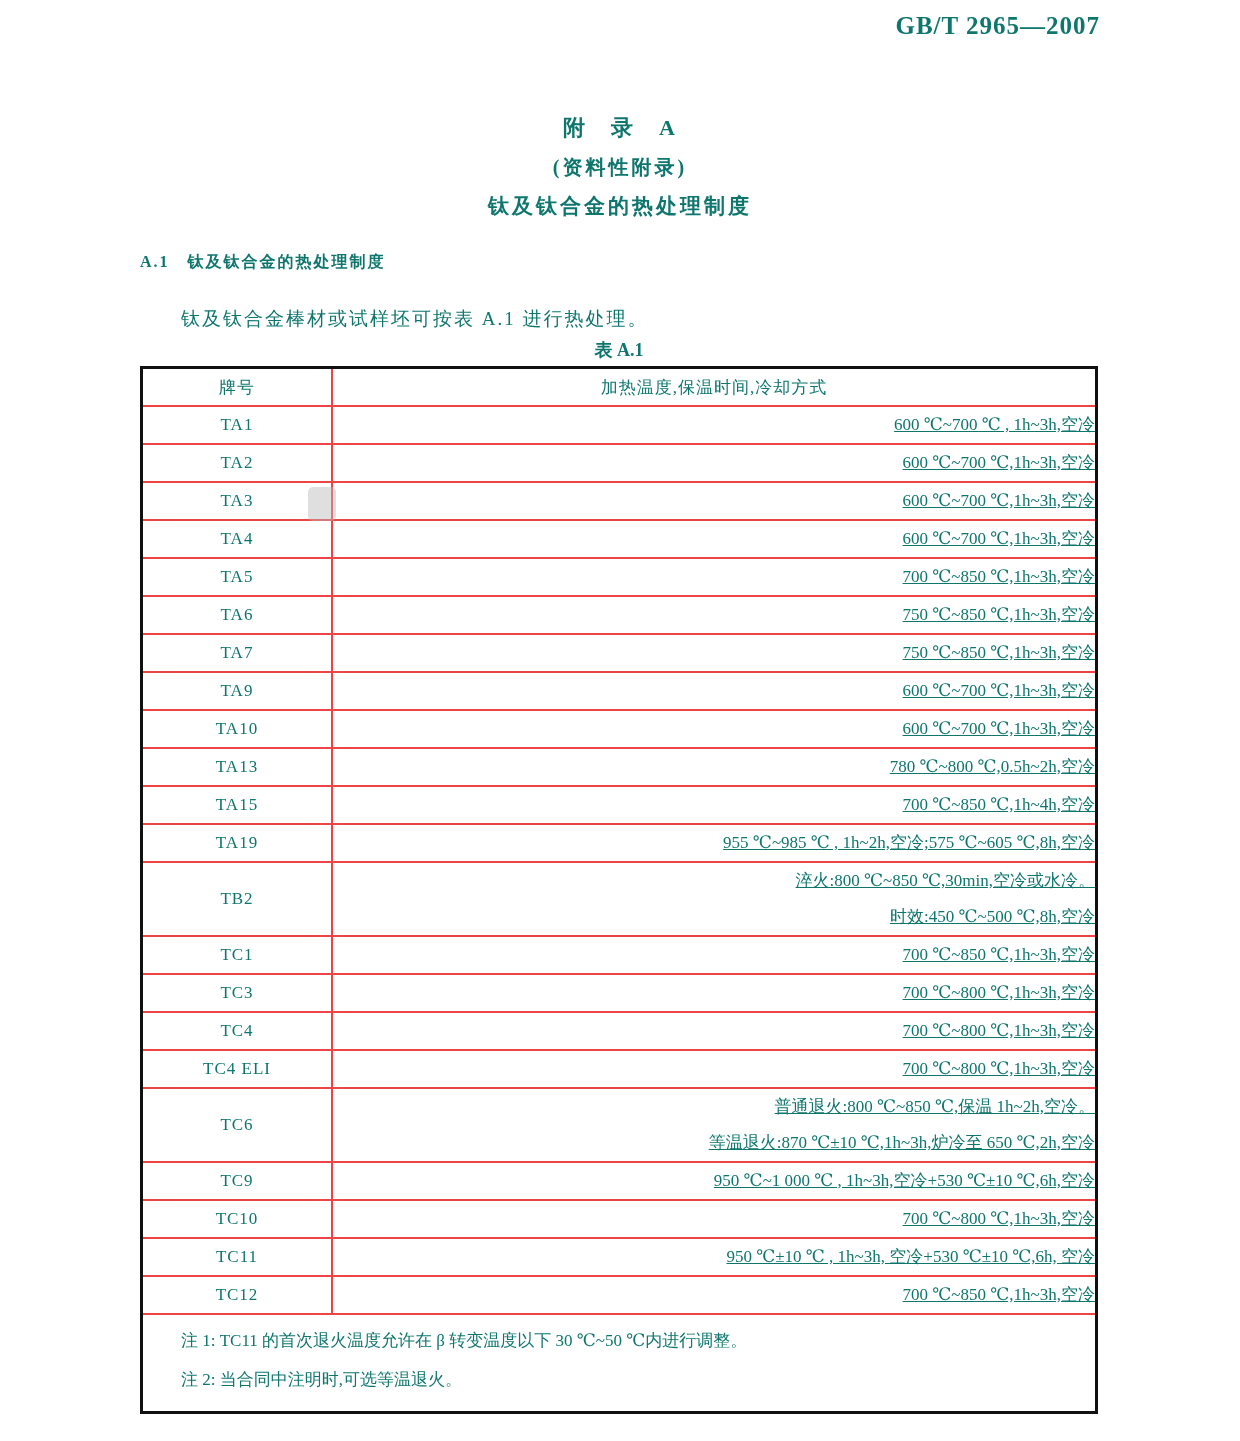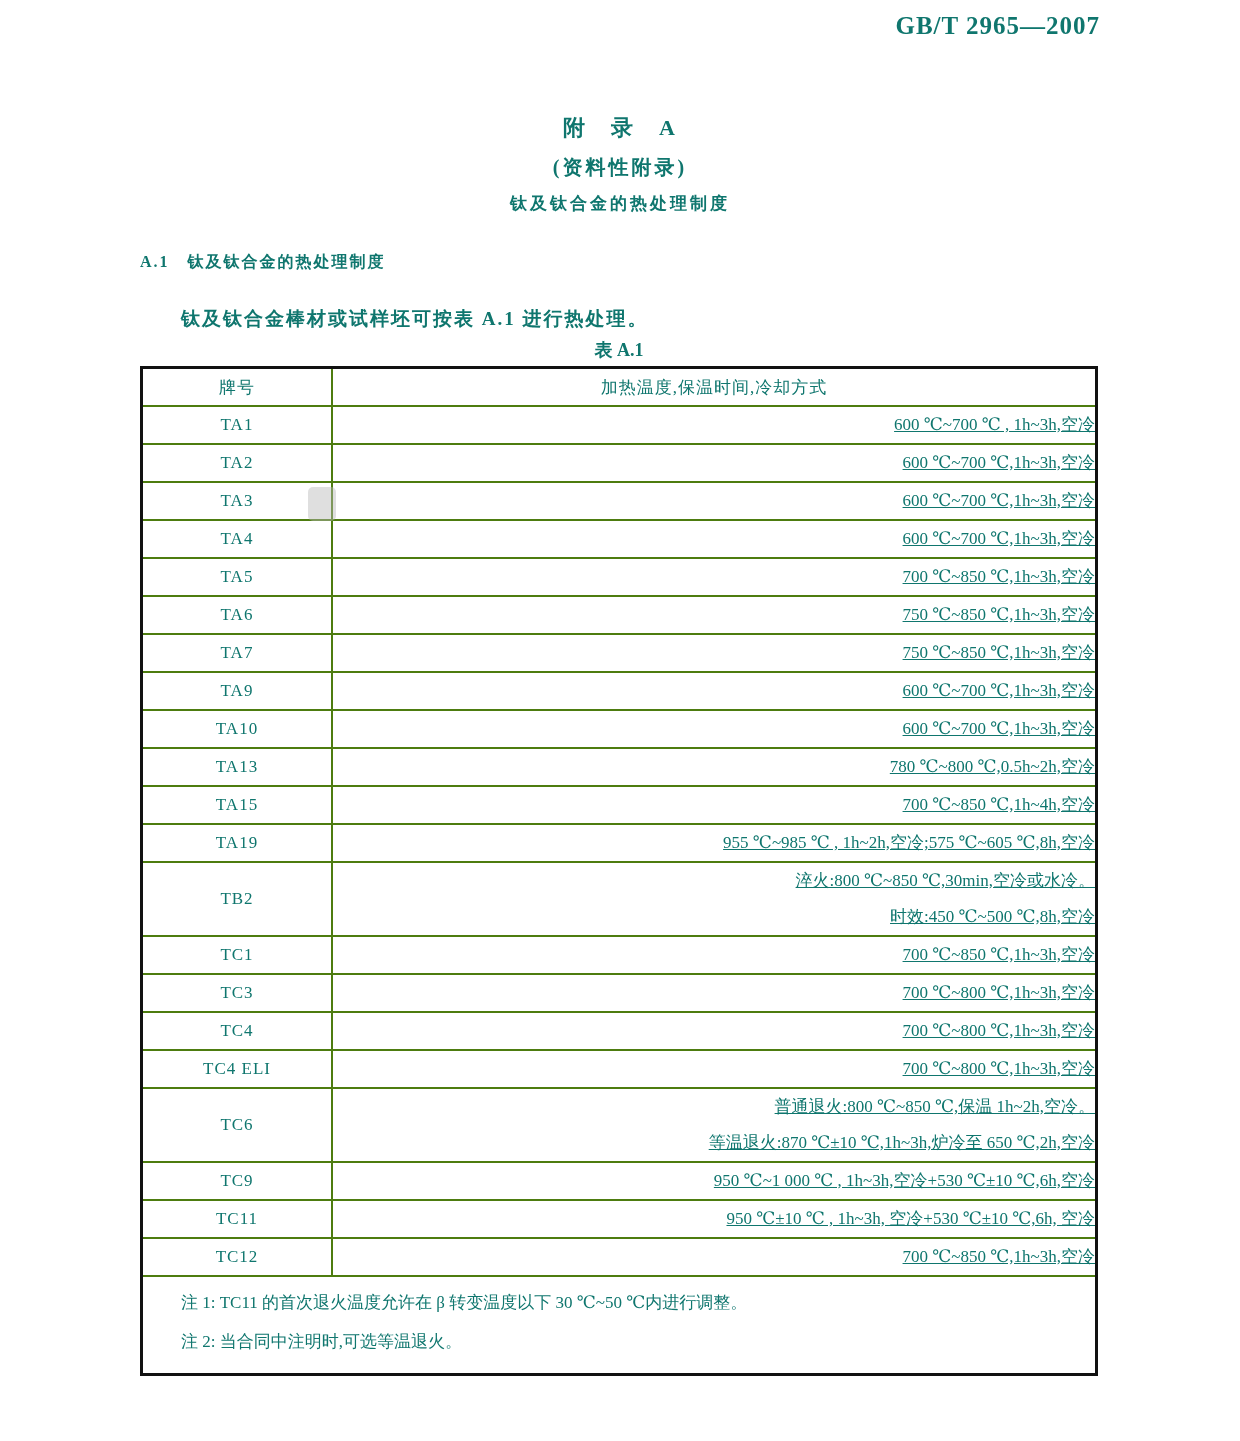--- a/index.html
+++ b/index.html
@@ -33,7 +33,7 @@
   }
   .title-line1 { font-size: 22px; letter-spacing: 2px; margin: 0 0 11px 0; }
   .title-line2 { font-size: 20px; letter-spacing: 3px; margin: 0 0 11px 0; }
-  .title-line3 { font-size: 17px; letter-spacing: 3px; margin: 0; }
+  .title-line3 { font-size: 21px; letter-spacing: 3px; margin: 0; }
   .section-heading {
     position: absolute;
     top: 252px;

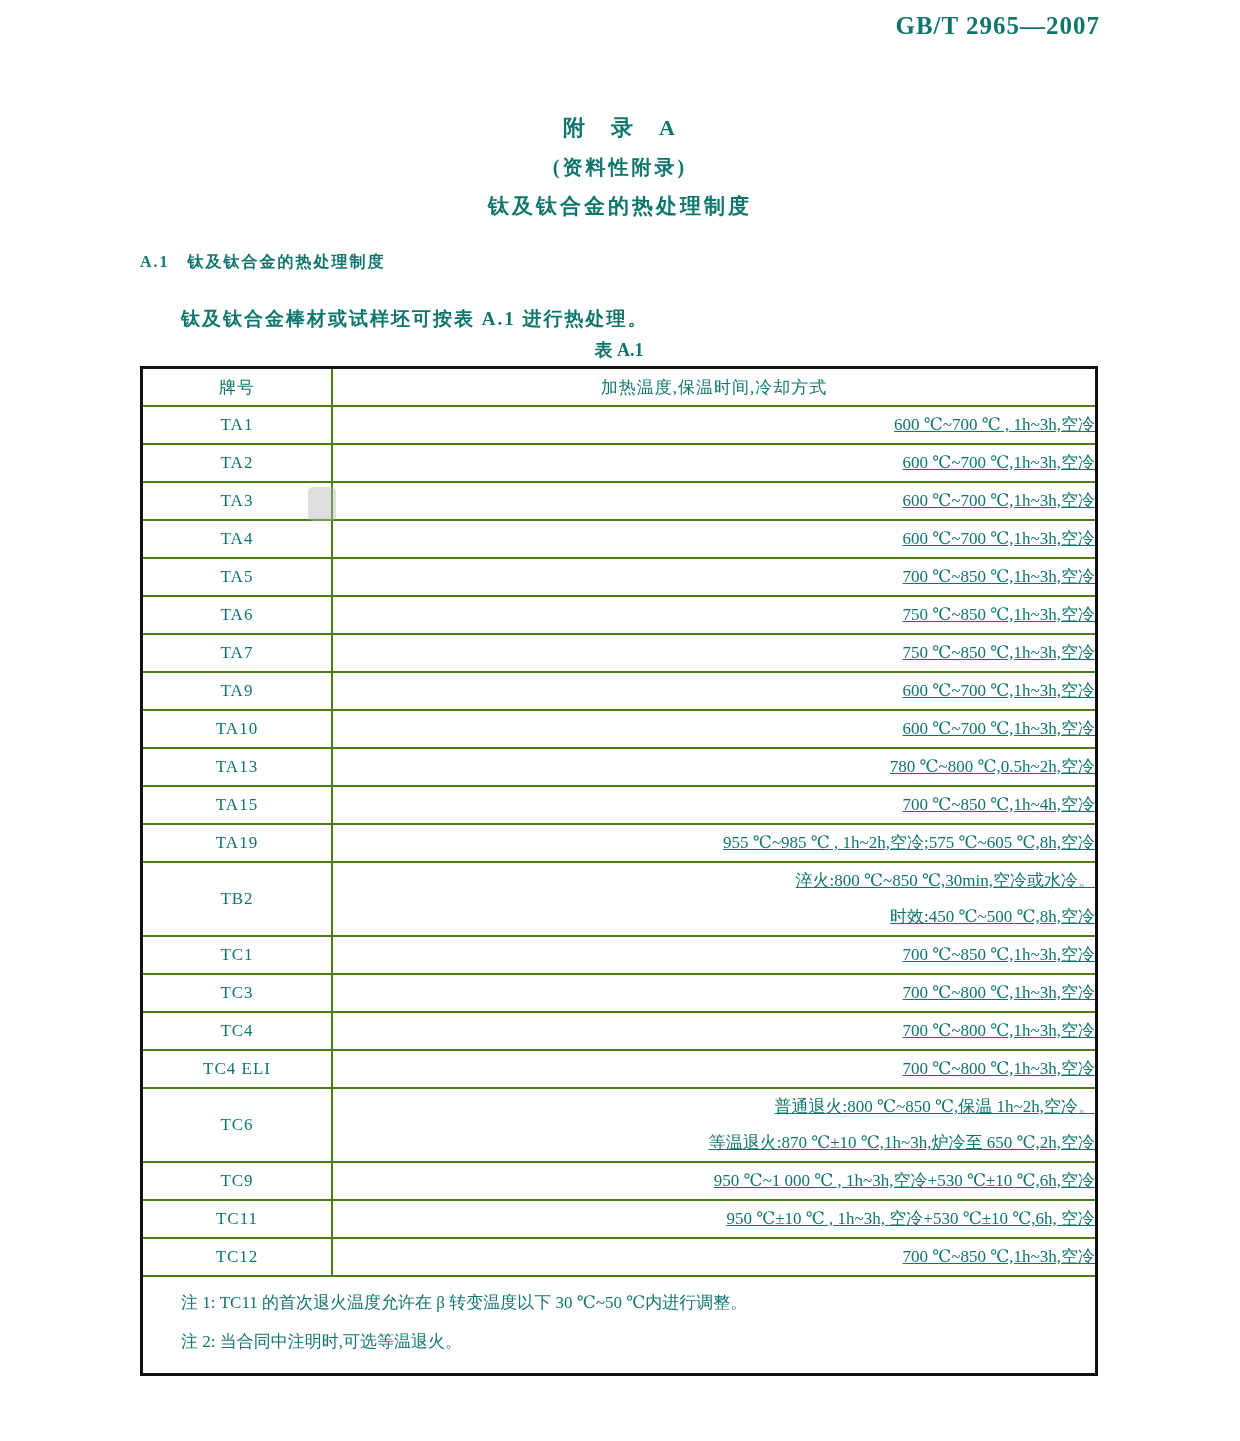--- a/index.html
+++ b/index.html
@@ -48,7 +48,6 @@
     left: 181px;
     font-size: 19px;
     letter-spacing: 2px;
-    font-weight: bold;
   }
   .table-caption {
     position: absolute;

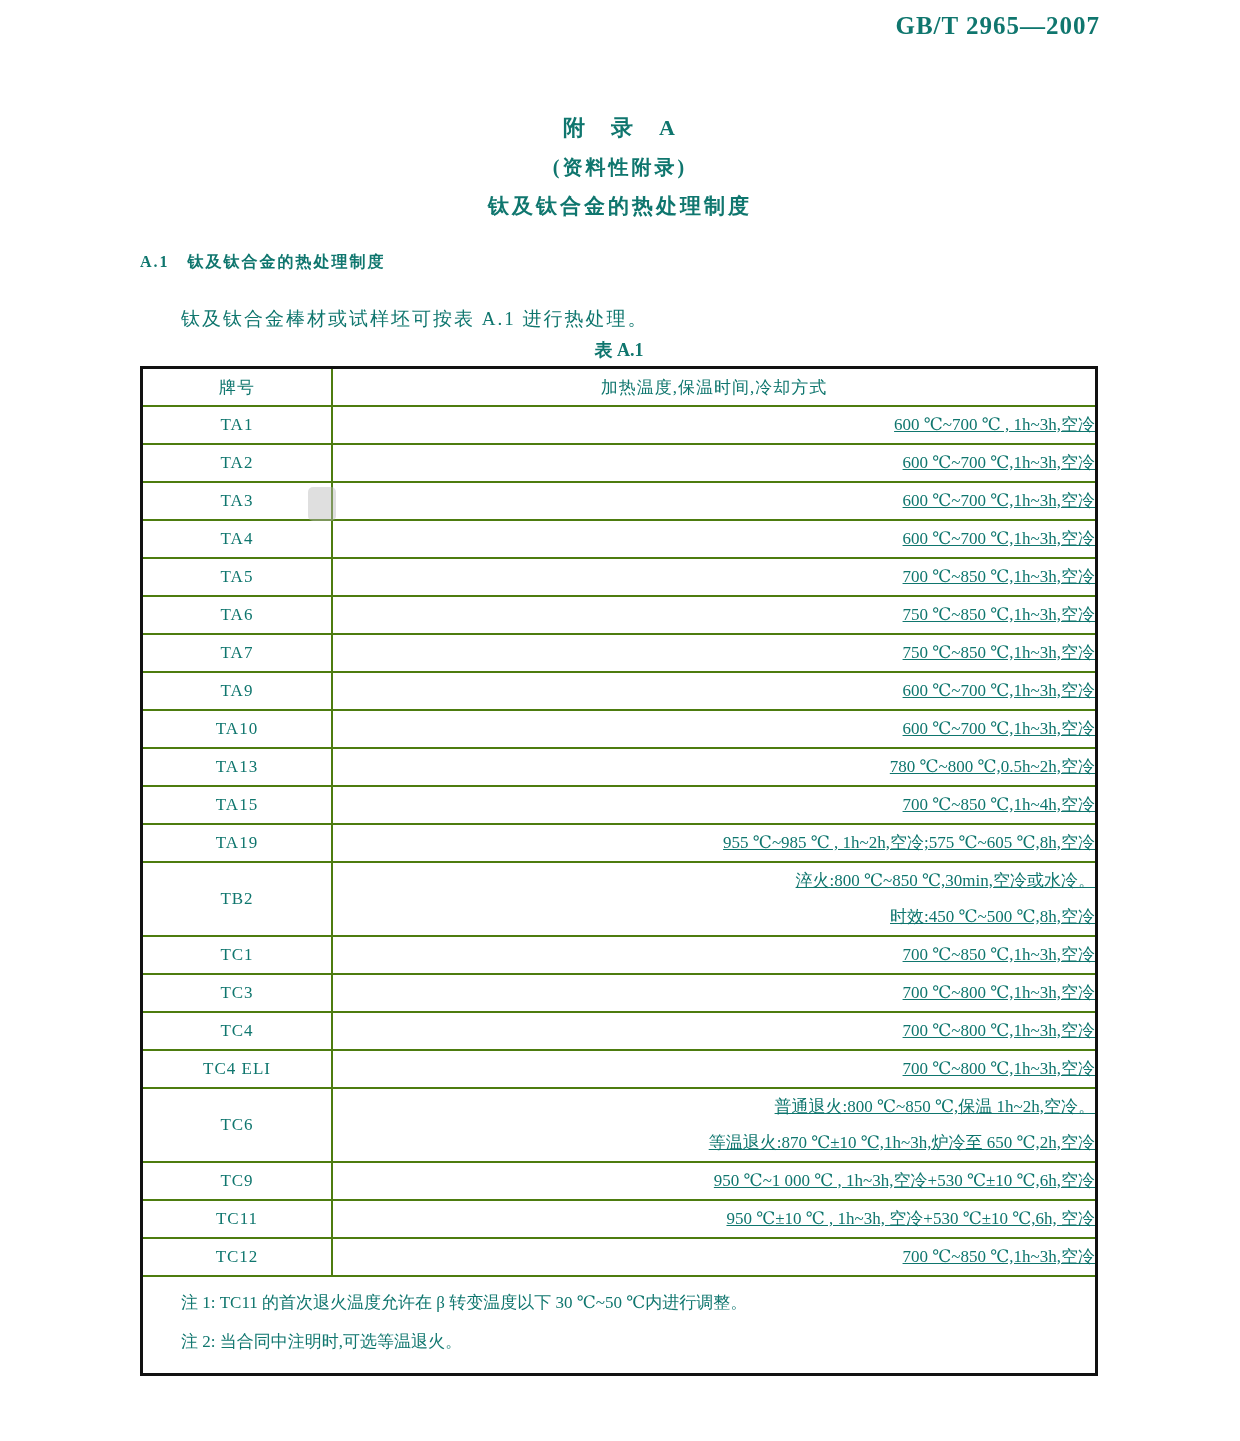--- a/index.html
+++ b/index.html
@@ -69,7 +69,7 @@
   }
   table.main-table th,
   table.main-table td {
-    border: 2px solid #4d7c0f;
+    border: 2px solid #ef4444;
     padding: 0;
   }
   table.main-table { border: 3px solid #111111; }

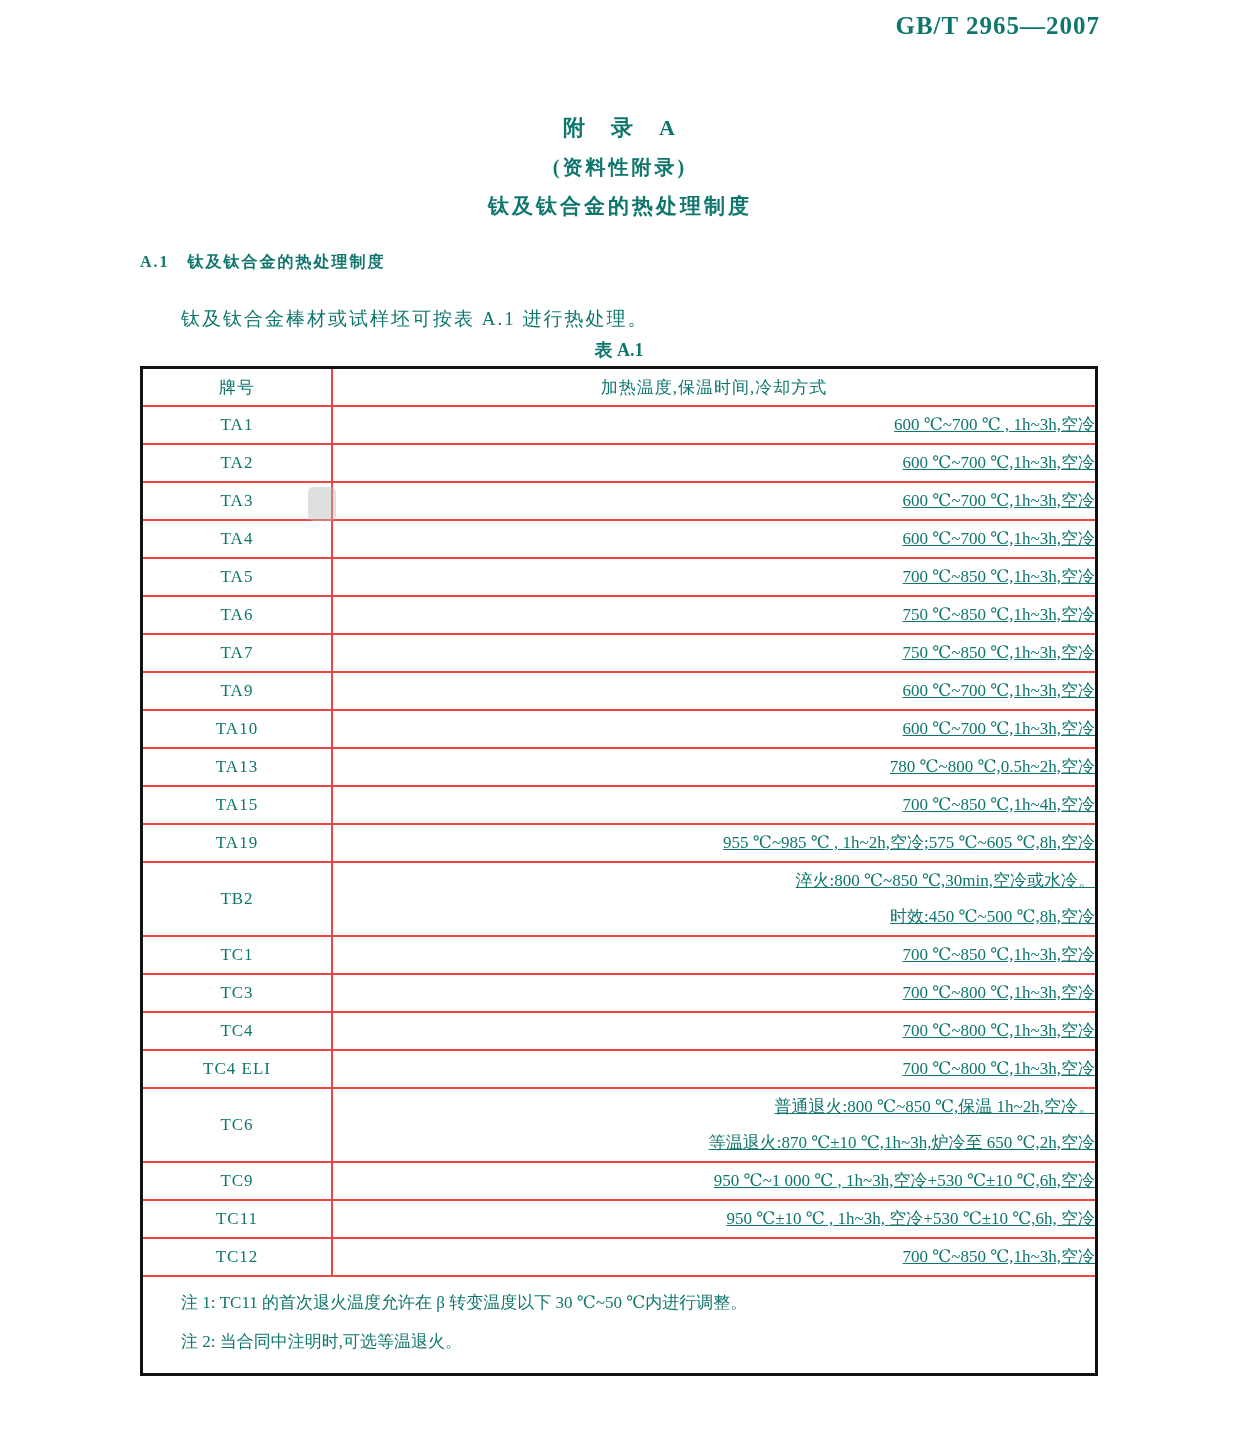--- a/index.html
+++ b/index.html
@@ -257,6 +257,12 @@
           </td>
         </tr>
         <tr>
+          <td class="grade-cell">TC10</td>
+          <td class="treatment-cell">
+            <div class="line">700 ℃~800 ℃,1h~3h,空冷</div>
+          </td>
+        </tr>
+        <tr>
           <td class="grade-cell">TC11</td>
           <td class="treatment-cell">
             <div class="line">950 ℃±10 ℃ , 1h~3h, 空冷+530 ℃±10 ℃,6h, 空冷</div>

